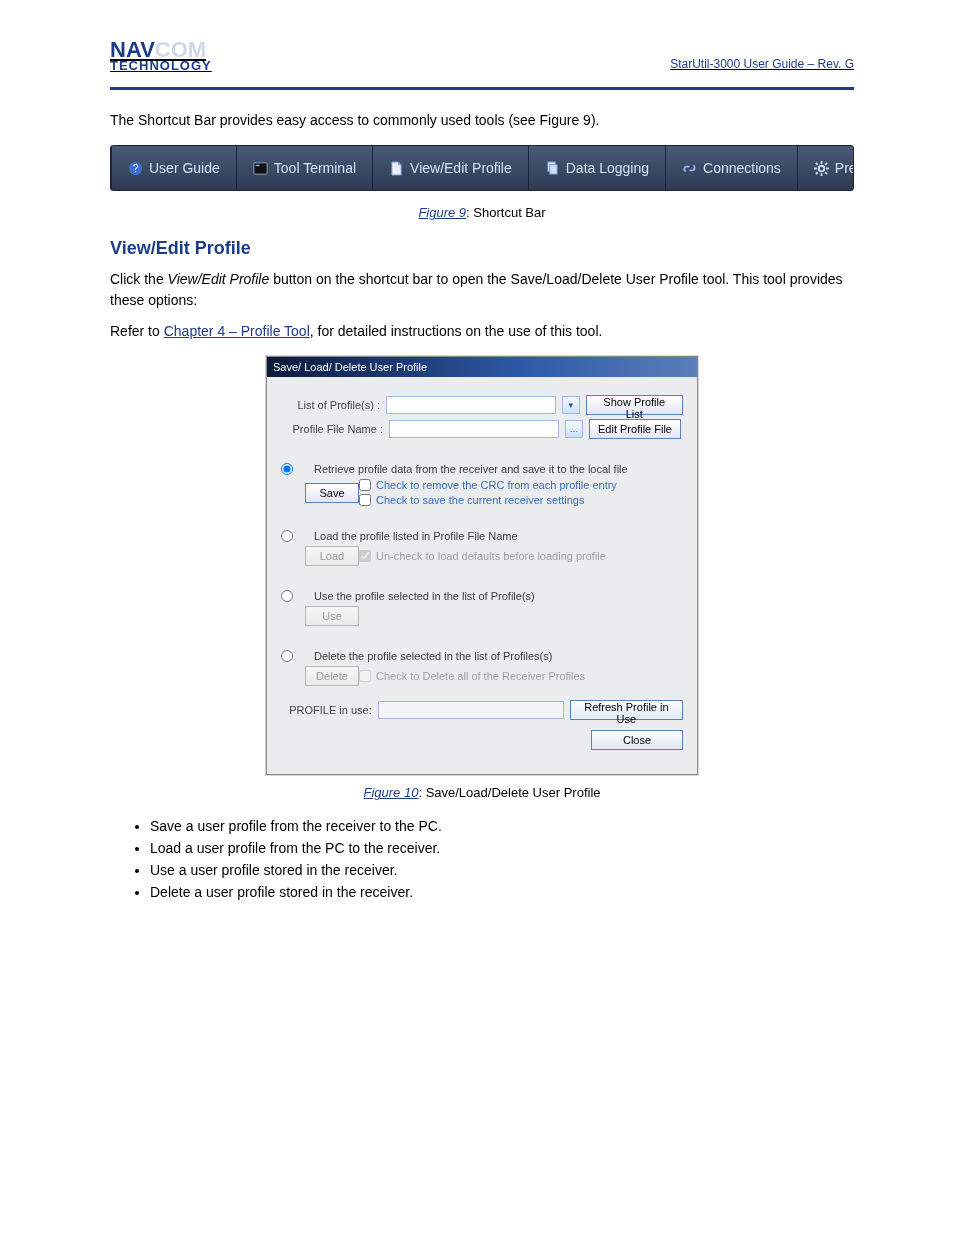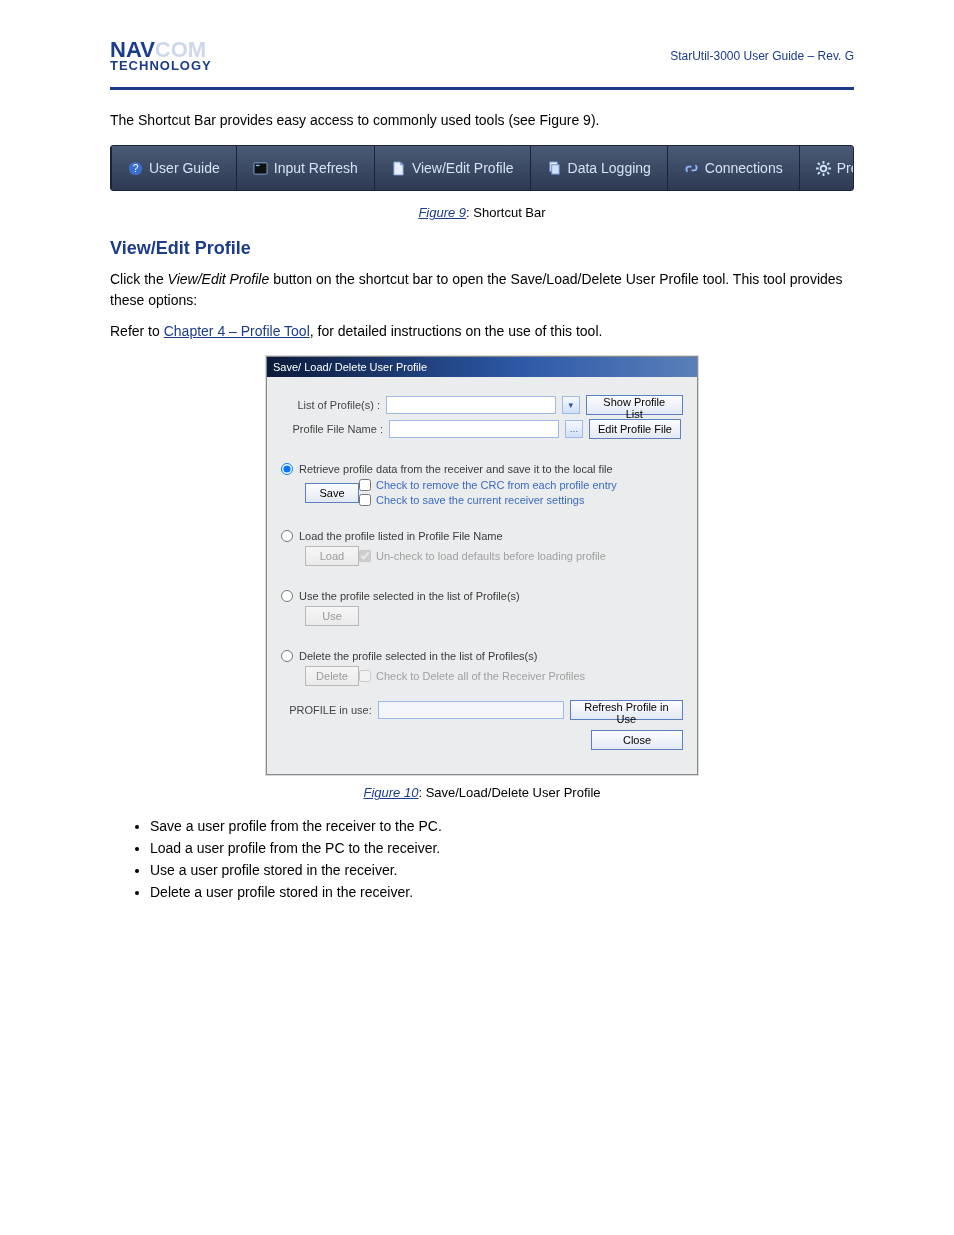--- a/index.html
+++ b/index.html
@@ -17,8 +17,9 @@
   .header {
     display: flex;
     justify-content: space-between;
-    align-items: center;
+    align-items: flex-end;
     margin-bottom: 16px;
+    text-decoration: underline;
   }
   .logo {
     font-family: Arial Black, Arial, sans-serif;

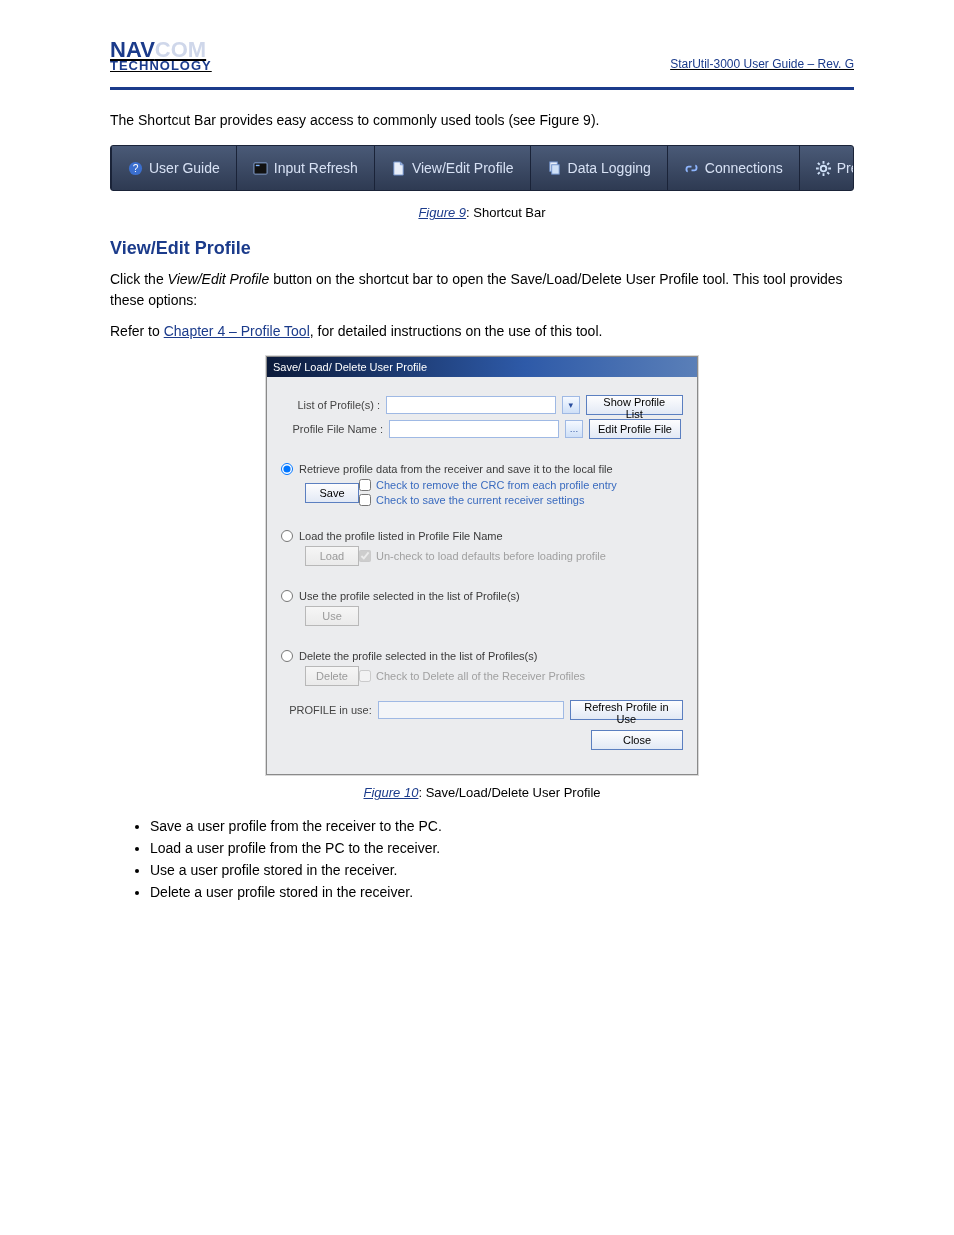--- a/index.html
+++ b/index.html
@@ -235,7 +235,7 @@
             <rect x="3" y="4" width="4" height="1.5" fill="#7fb4ff"></rect>
           </svg>
       </span>
-      <span>Input Refresh</span>
+      <span>Tool Terminal</span>
     </div>
 
     <div class="sb-item">

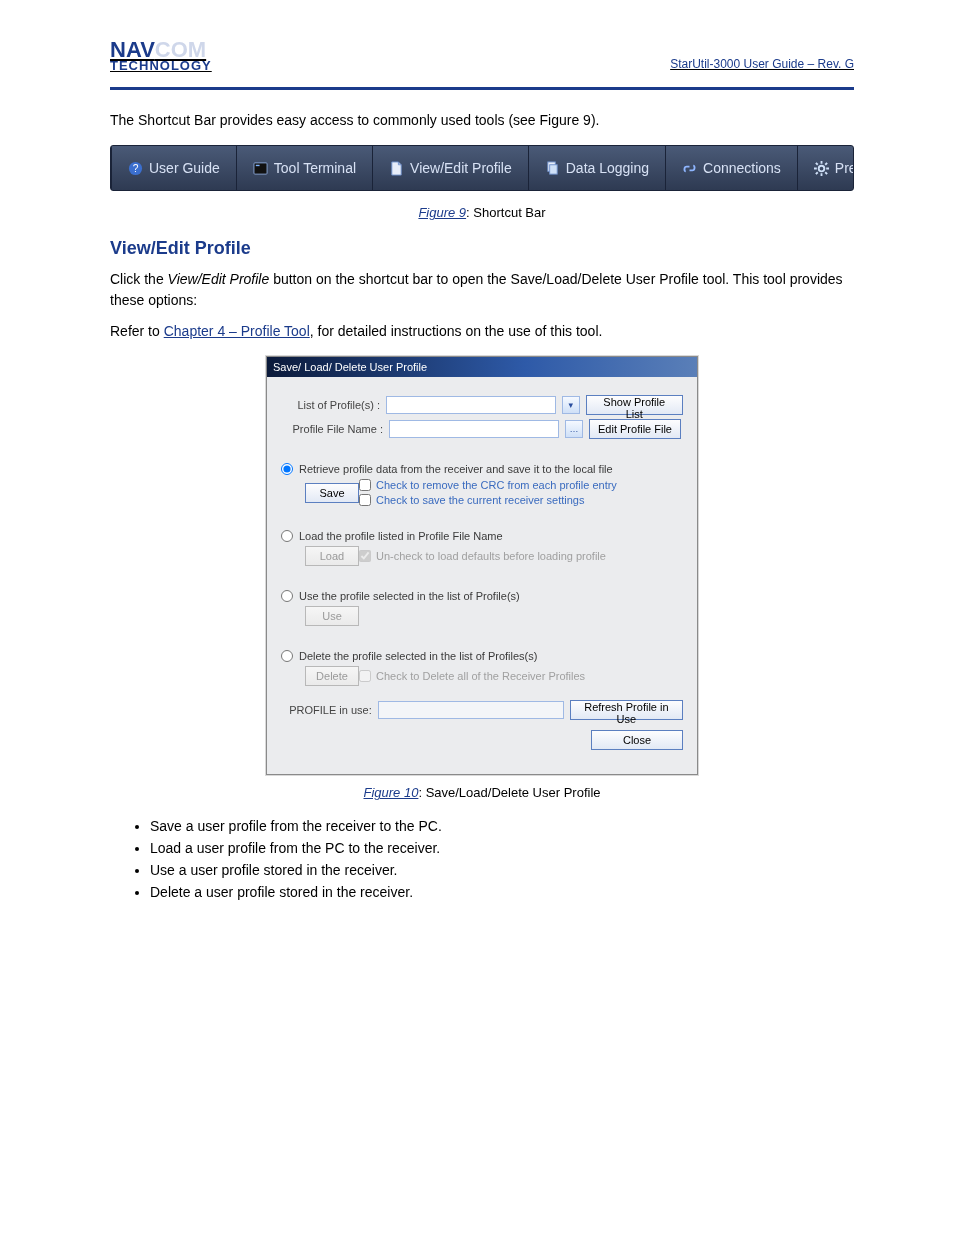--- a/index.html
+++ b/index.html
@@ -161,7 +161,7 @@
     margin: 10px 0 6px 0;
   }
   .opt-row {
-    display:flex; align-items:flex-end; gap:6px; color:#3a3a3a;
+    display:flex; align-items:flex-end; gap:21px; color:#3a3a3a;
     margin-bottom: 4px;
     margin-top: 24px;
   }

